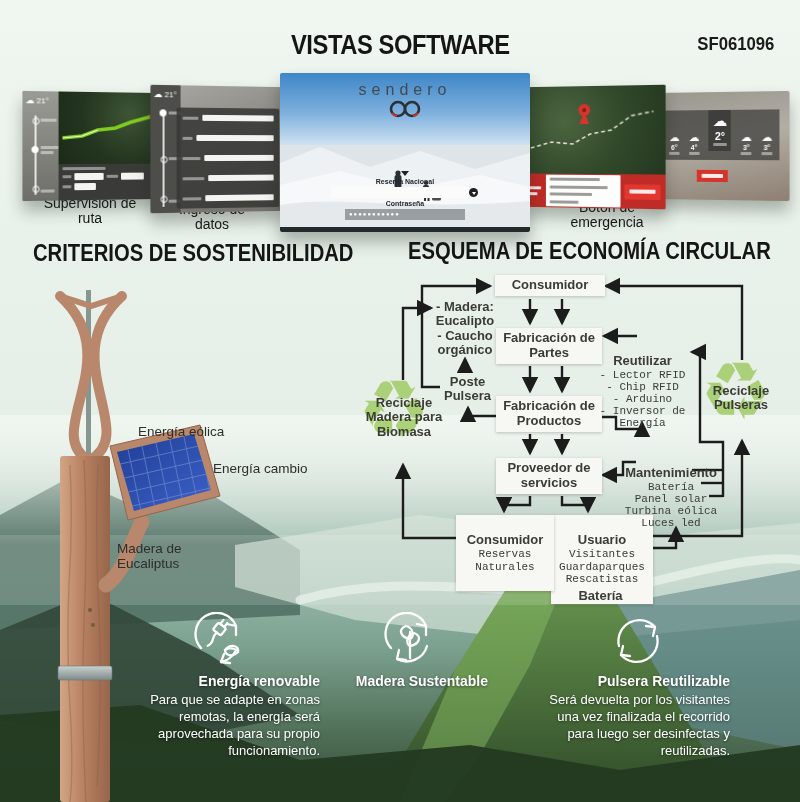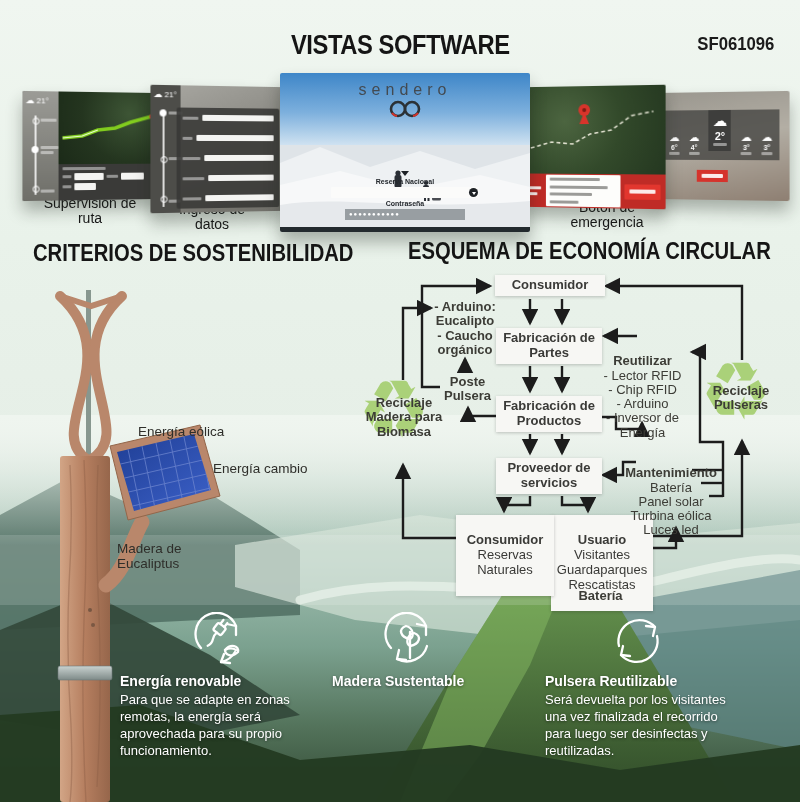--- a/index.html
+++ b/index.html
@@ -445,7 +445,7 @@
 Naturales</span>
     </div>
 
-    <div class="fc-text" style="left:43px;top:30px;width:64px;">- Arduino:
+    <div class="fc-text" style="left:43px;top:30px;width:64px;">- Madera:
 Eucalipto
 - Caucho
 orgánico</div>

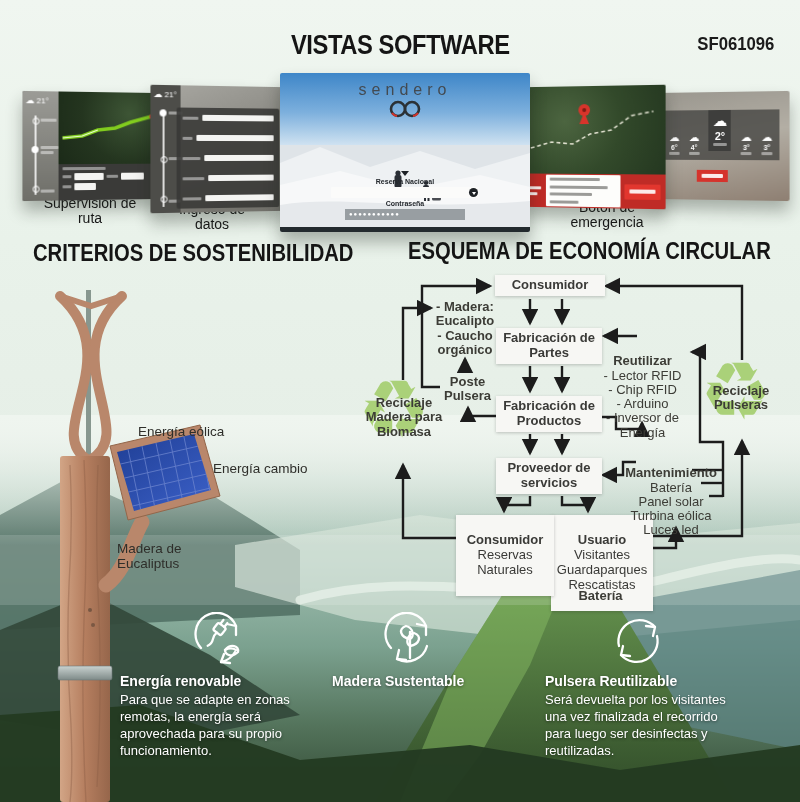--- a/index.html
+++ b/index.html
@@ -85,7 +85,7 @@
   .fc-svg{position:absolute;left:0;top:0;overflow:visible;}
   .fc-box{position:absolute;background:#f7f7f4;box-shadow:0 1px 3px rgba(40,40,40,.25);font-size:13px;font-weight:600;color:#3a3a37;text-align:center;padding:3px 2px;line-height:1.15;white-space:pre-line;}
   .fc-text{position:absolute;text-align:center;font-size:13px;font-weight:600;color:#3c3c36;line-height:1.1;white-space:pre-line;}
-  .fc-items{font-weight:500;font-size:13px;}
+  .fc-items{font-weight:500;font-size:11px;font-family:Liberation Mono, monospace;}
   .recycle{position:absolute;color:#a4ce6d;opacity:.9;}
 
   

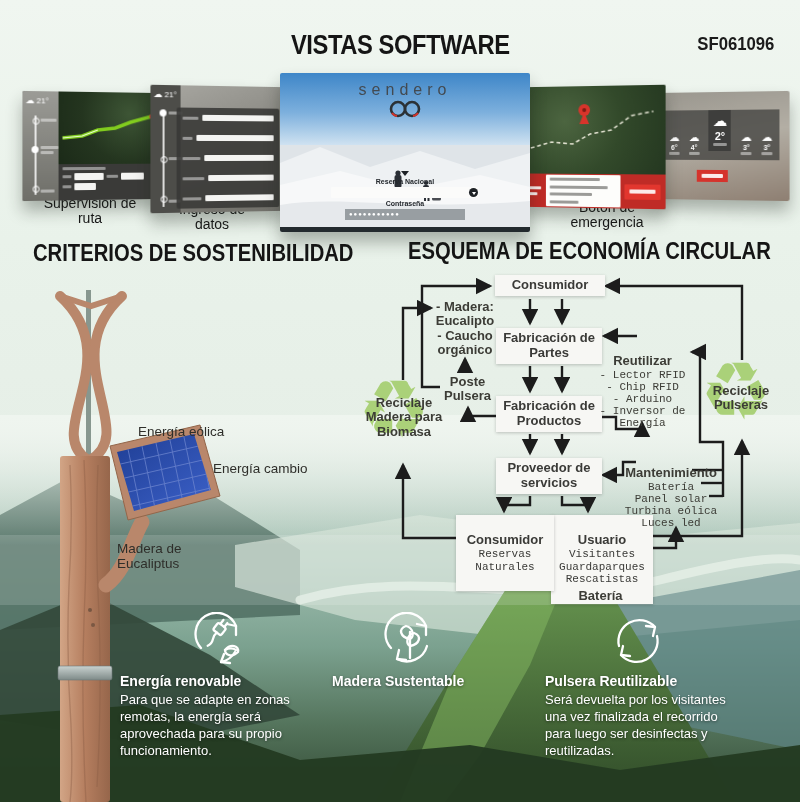--- a/index.html
+++ b/index.html
@@ -92,7 +92,7 @@
   .landscape{position:absolute;left:0;top:415px;width:800px;height:387px;z-index:1;}
 
   
-  .foot-col{position:absolute;top:612px;z-index:8;color:#fff;text-align:left;}
+  .foot-col{position:absolute;top:612px;z-index:8;color:#fff;text-align:right;}
   .foot-title{font-size:14px;font-weight:700;margin-top:3px;text-shadow:0 1px 3px rgba(0,0,0,.5);}
   .foot-text{font-size:13px;line-height:1.32;margin-top:2px;text-shadow:0 1px 3px rgba(0,0,0,.55);}
   .foot-icon{display:block;margin:0 auto;}

